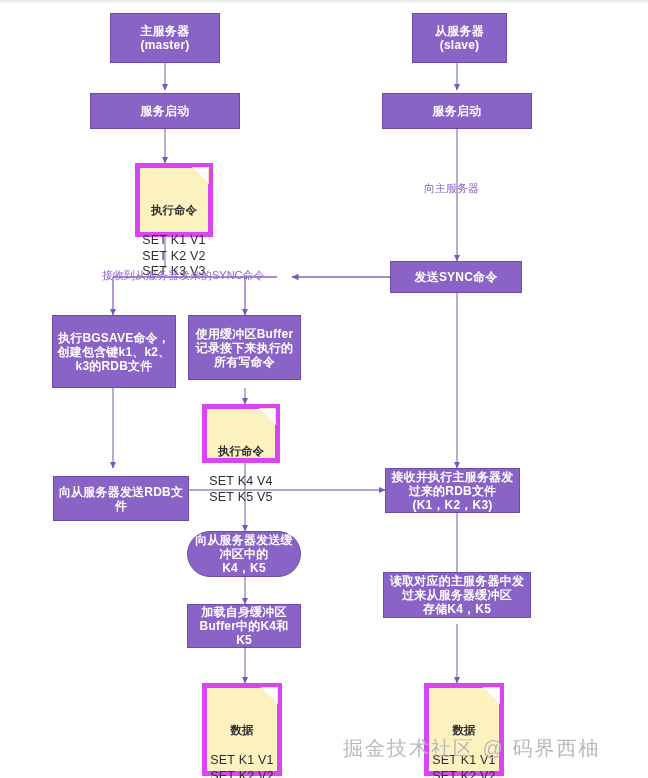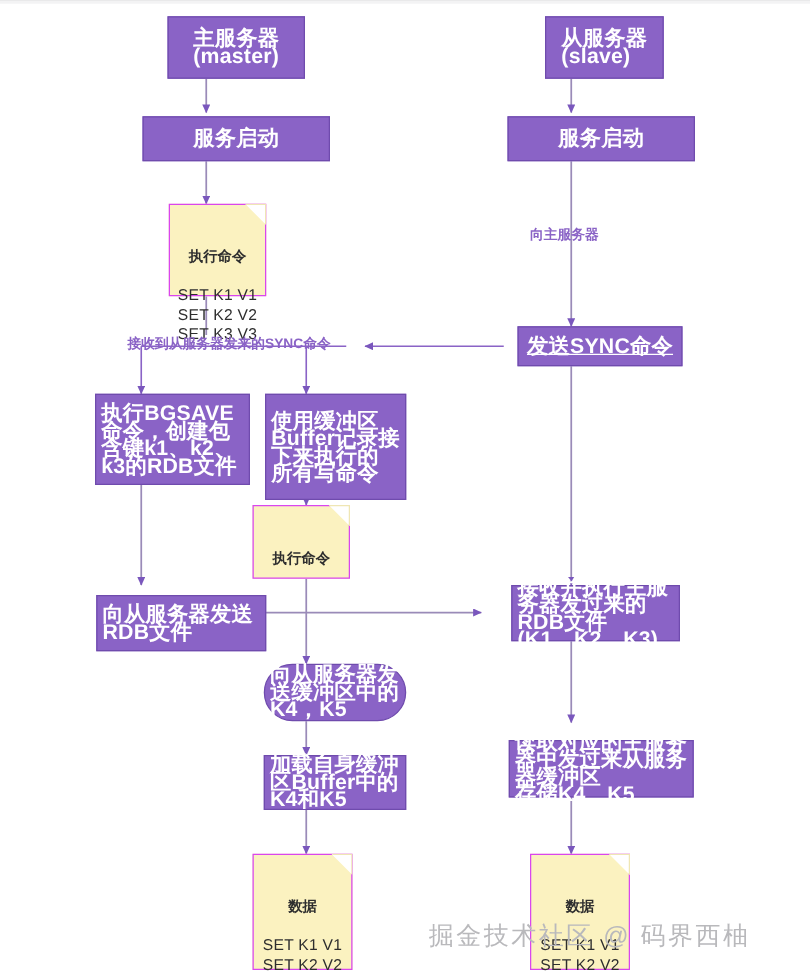--- a/index.html
+++ b/index.html
@@ -20,17 +20,16 @@
     position:absolute;
     box-sizing:border-box;
     display:flex;align-items:center;justify-content:center;
-    text-align:left;
+    text-align:center;
     color:#ffffff;
     background:#8a63c6;
     border:1px solid #6f4bad;
-    font-size:17px;
+    font-size:12px;
     line-height:14px;
     letter-spacing:.2px;
     font-weight:600;
     padding:2px 4px;
     white-space:pre-line;
-    margin-left:24px;
   }
   .note{
     position:absolute;

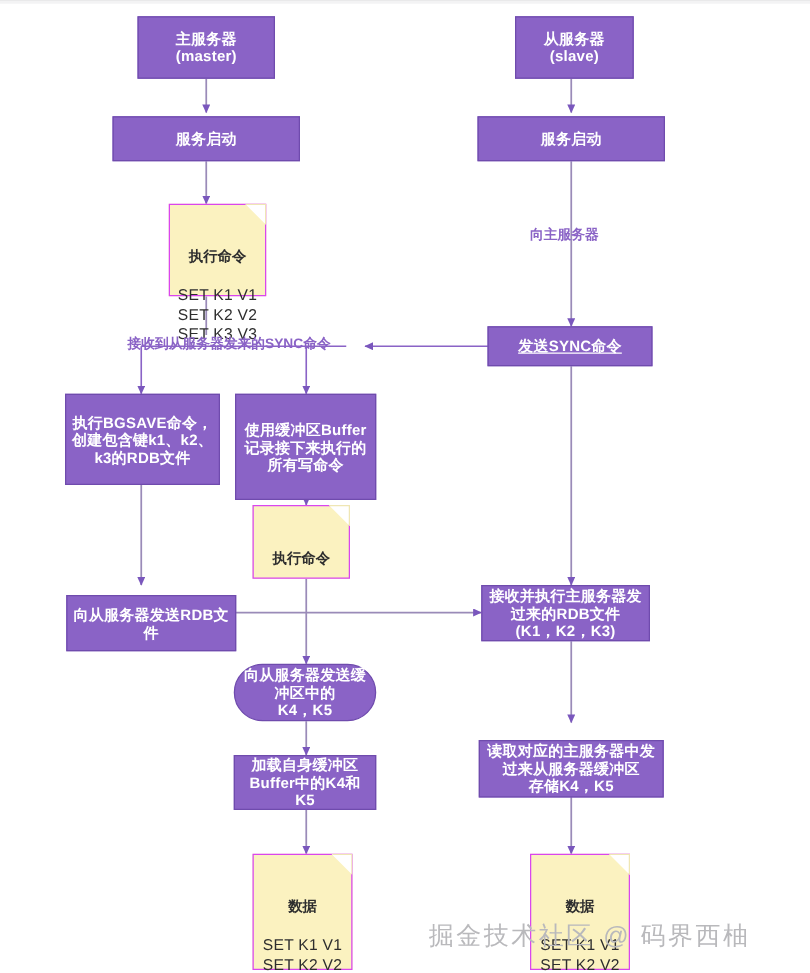--- a/index.html
+++ b/index.html
@@ -61,7 +61,7 @@
     font-size:11px;
     line-height:13px;
     white-space:nowrap;
-    font-weight:700;
+    font-weight:400;
   }
   .watermark{
     position:absolute;

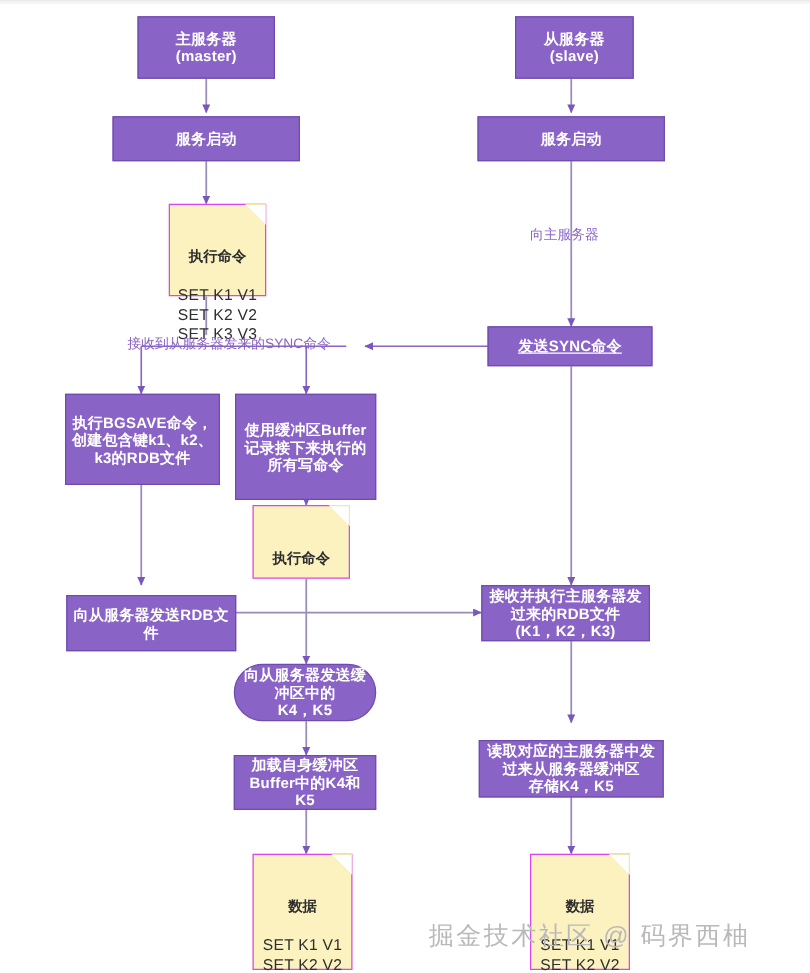--- a/index.html
+++ b/index.html
@@ -35,7 +35,7 @@
     position:absolute;
     box-sizing:border-box;
     background:#fbf2c0;
-    border:1px solid #d946ef;
+    border:5px solid #d946ef;
     color:#2e2e2e;
     font-size:11.5px;
     line-height:15px;

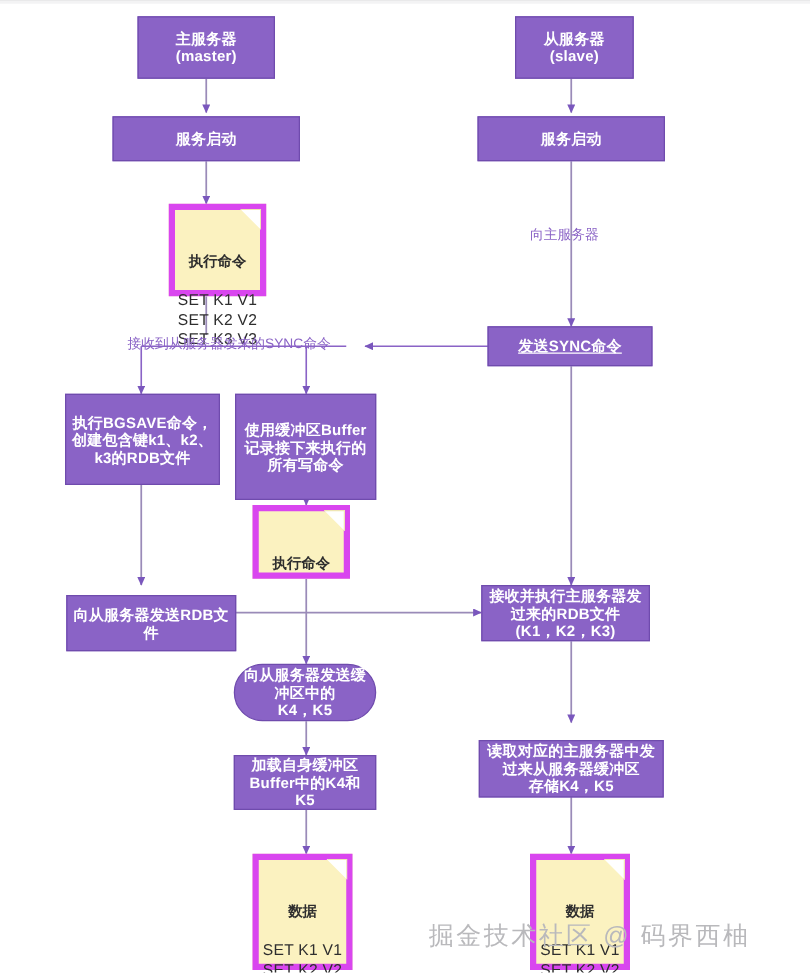--- a/index.html
+++ b/index.html
@@ -143,7 +143,7 @@
 
   <div class="node" style="left:382px;top:93px;width:150px;height:36px;">服务启动</div>
 
-  <div class="node" style="left:390px;top:261px;width:132px;height:32px;text-decoration:underline;">发送SYNC命令</div>
+  <div class="node" style="left:390px;top:261px;width:132px;height:32px;">发送SYNC命令</div>
 
   <div class="node" style="left:52px;top:315px;width:124px;height:73px;">执行BGSAVE命令，创建包含键k1、k2、k3的RDB文件</div>
 

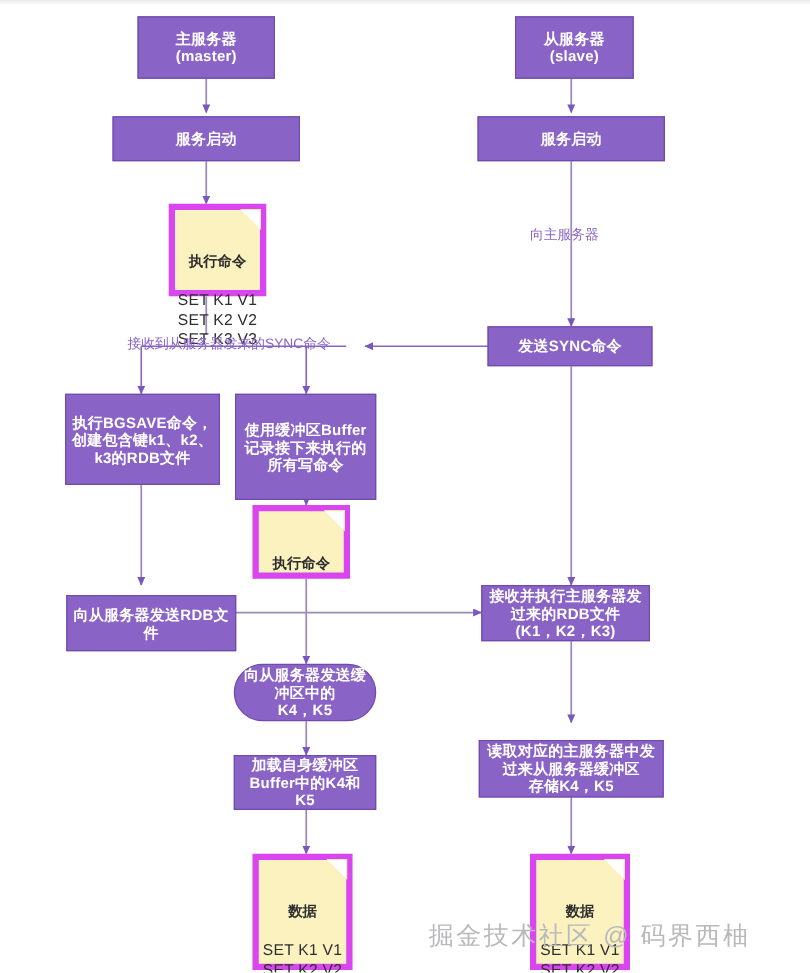--- a/index.html
+++ b/index.html
@@ -147,7 +147,7 @@
 
   <div class="node" style="left:52px;top:315px;width:124px;height:73px;">执行BGSAVE命令，创建包含键k1、k2、k3的RDB文件</div>
 
-  <div class="node" style="left:188px;top:315px;width:113px;height:85px;">使用缓冲区Buffer记录接下来执行的所有写命令</div>
+  <div class="node" style="left:188px;top:315px;width:113px;height:65px;">使用缓冲区Buffer记录接下来执行的所有写命令</div>
 
   <div class="node" style="left:53px;top:476px;width:136px;height:45px;">向从服务器发送RDB文件</div>
 

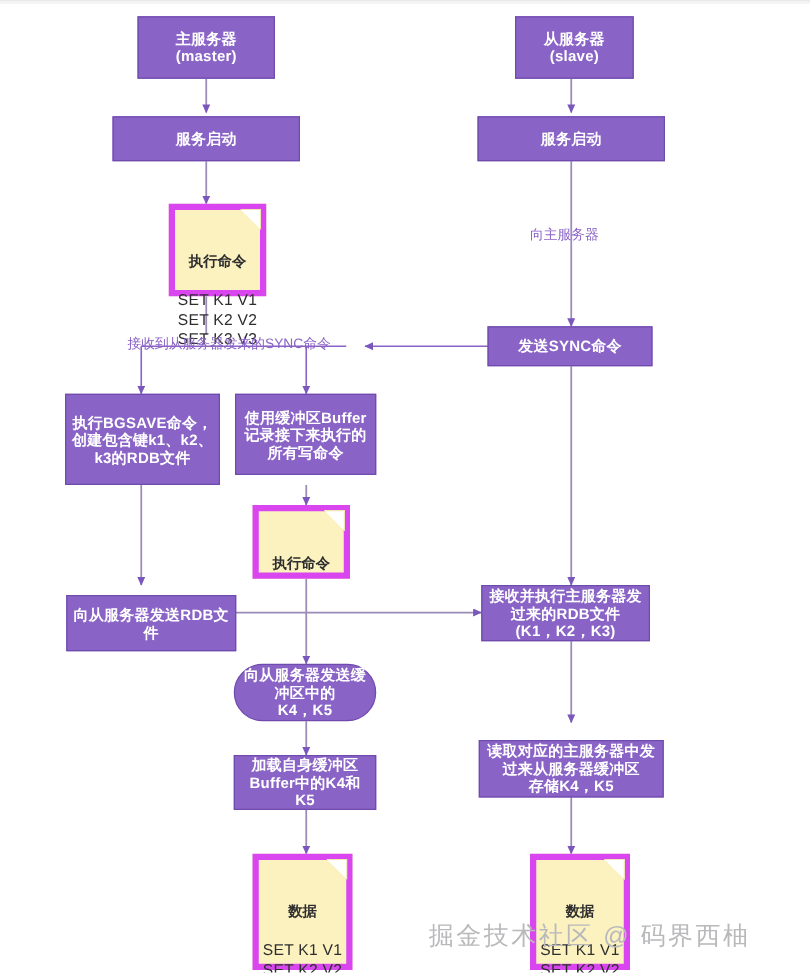--- a/index.html
+++ b/index.html
@@ -173,6 +173,8 @@
   <div class="note" style="left:202px;top:404px;width:78px;height:59px;">
     <span class="fold"></span>
     <span class="ttl">执行命令</span>
+    <span class="body">SET K4 V4
+SET K5 V5</span>
   </div>
 
   <div class="note" style="left:202px;top:683px;width:80px;height:93px;">

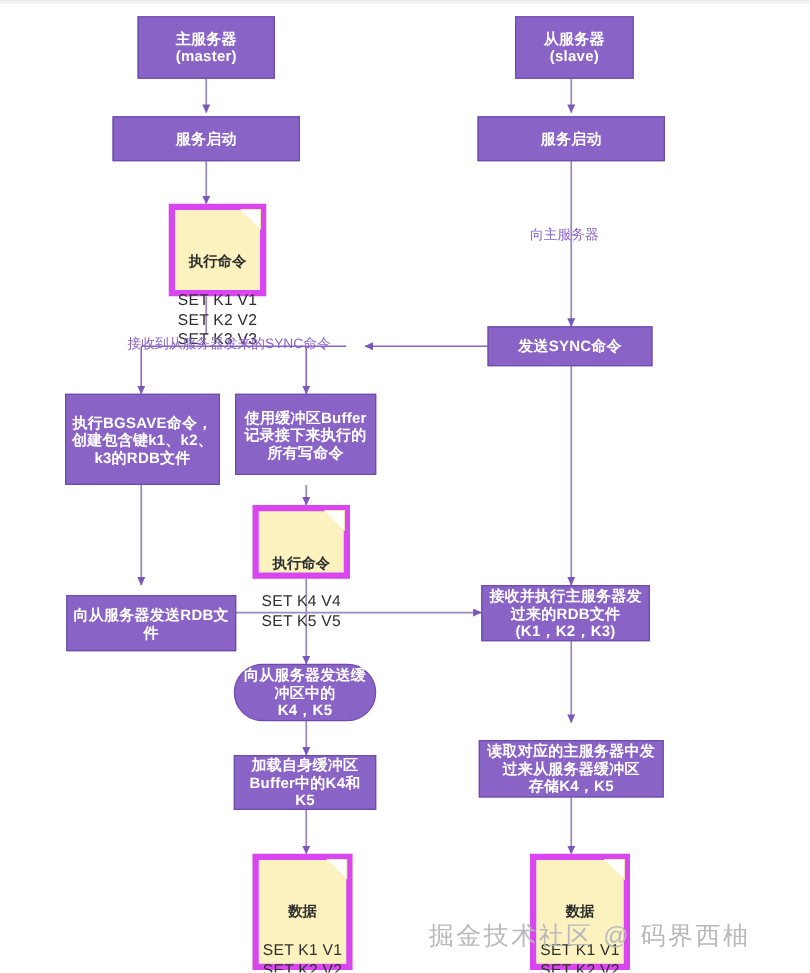--- a/index.html
+++ b/index.html
@@ -157,7 +157,7 @@
   <div class="node" style="left:385px;top:468px;width:135px;height:45px;">接收并执行主服务器发过来的RDB文件
 (K1，K2，K3)</div>
 
-  <div class="node" style="left:383px;top:592px;width:148px;height:46px;">读取对应的主服务器中发过来从服务器缓冲区
+  <div class="node" style="left:383px;top:572px;width:148px;height:46px;">读取对应的主服务器中发过来从服务器缓冲区
 存储K4，K5</div>
 
   <div class="node" style="left:187px;top:604px;width:114px;height:44px;">加载自身缓冲区Buffer中的K4和K5</div>

